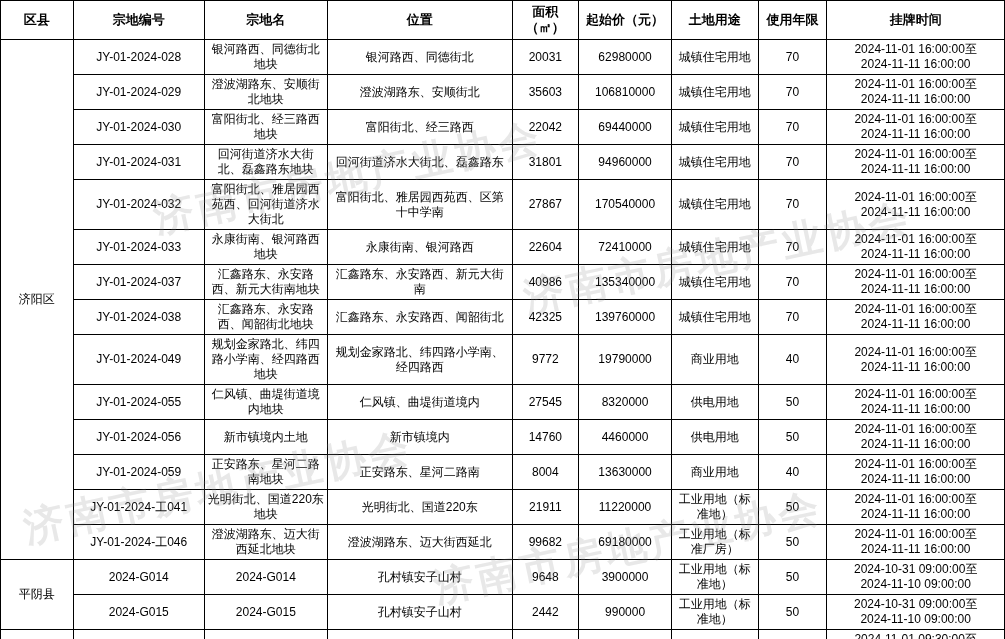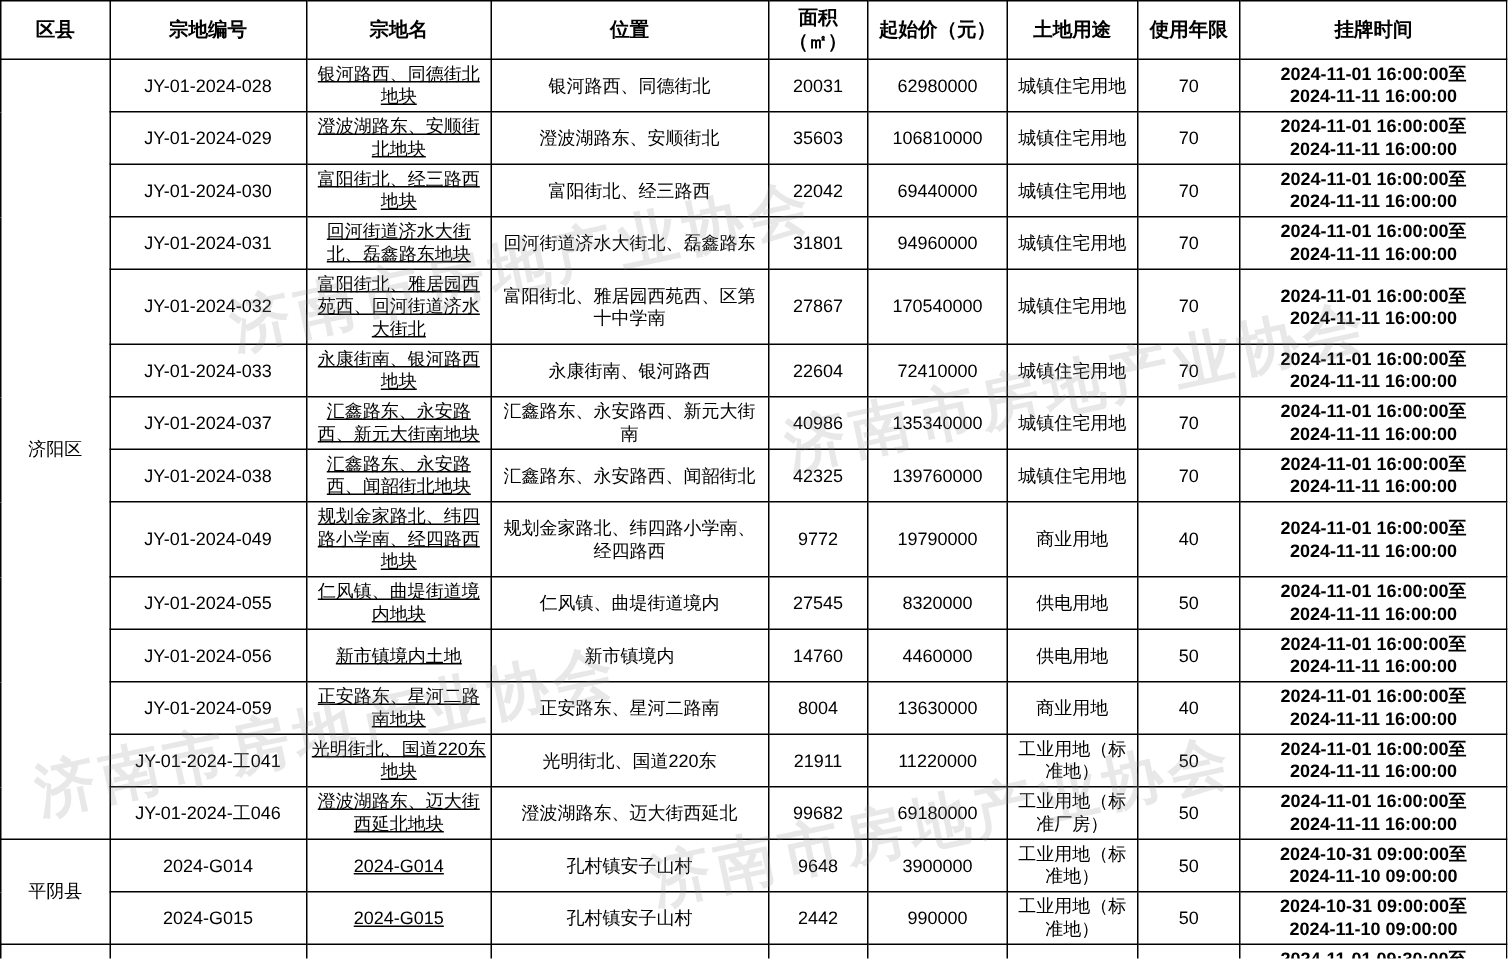--- a/index.html
+++ b/index.html
@@ -71,7 +71,6 @@
   }
   td.name {
     font-size: 11.5px;
-    text-decoration: underline;
   }
   td.loc {
     font-size: 12px;

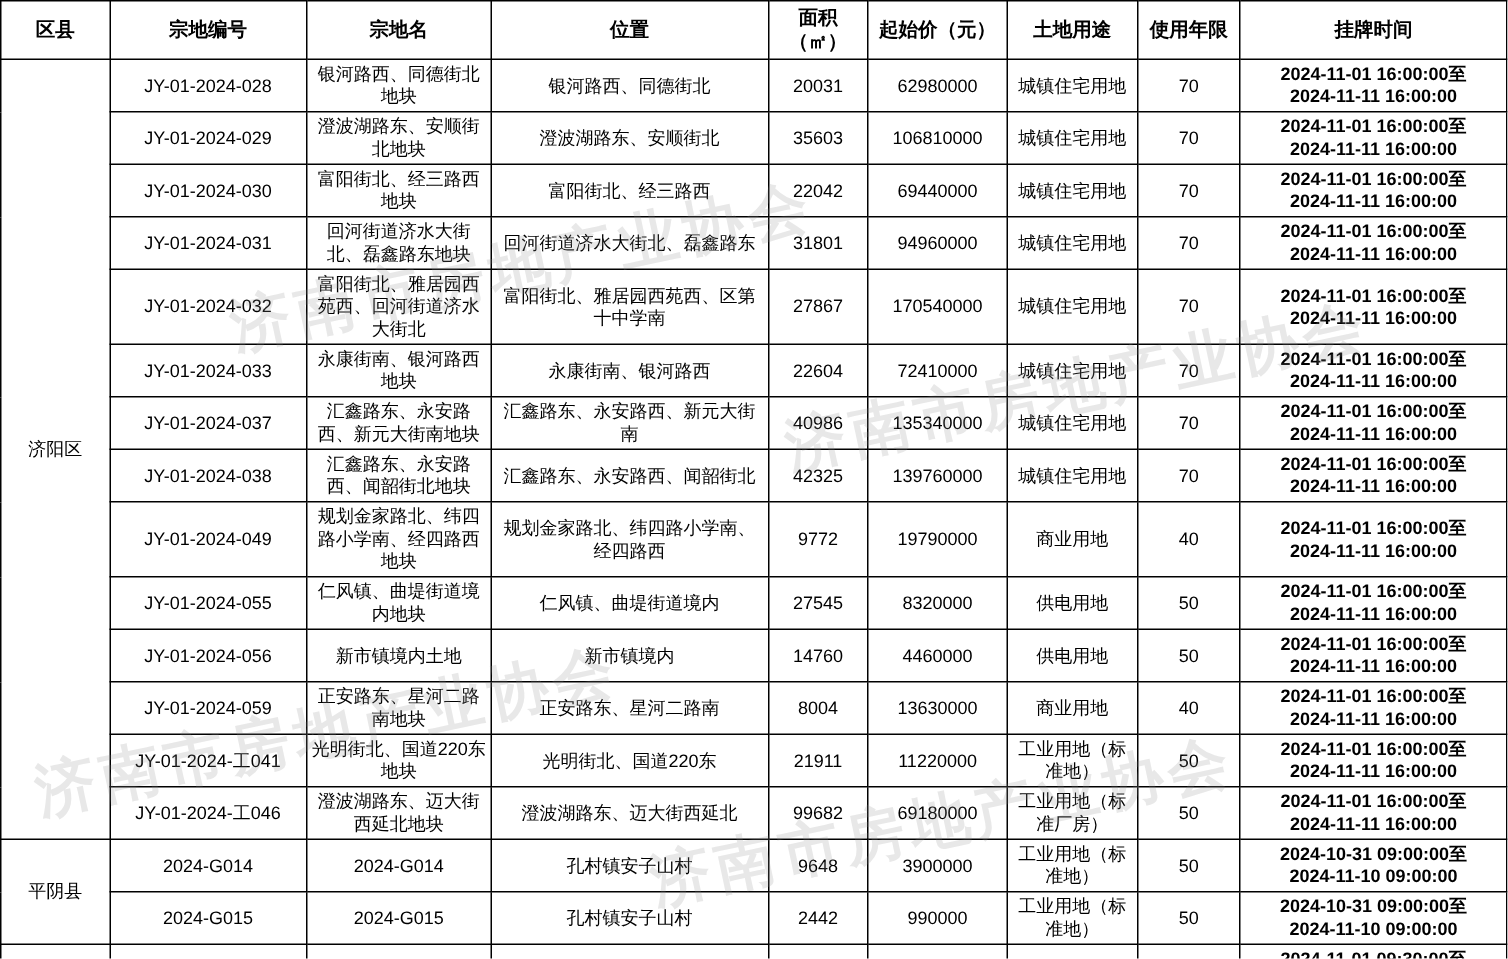--- a/index.html
+++ b/index.html
@@ -85,7 +85,6 @@
     font-size: 11px;
     line-height: 1.35;
     white-space: pre-line;
-    font-weight: bold;
   }
   col.c-district { width: 72px; }
   col.c-code     { width: 130px; }

